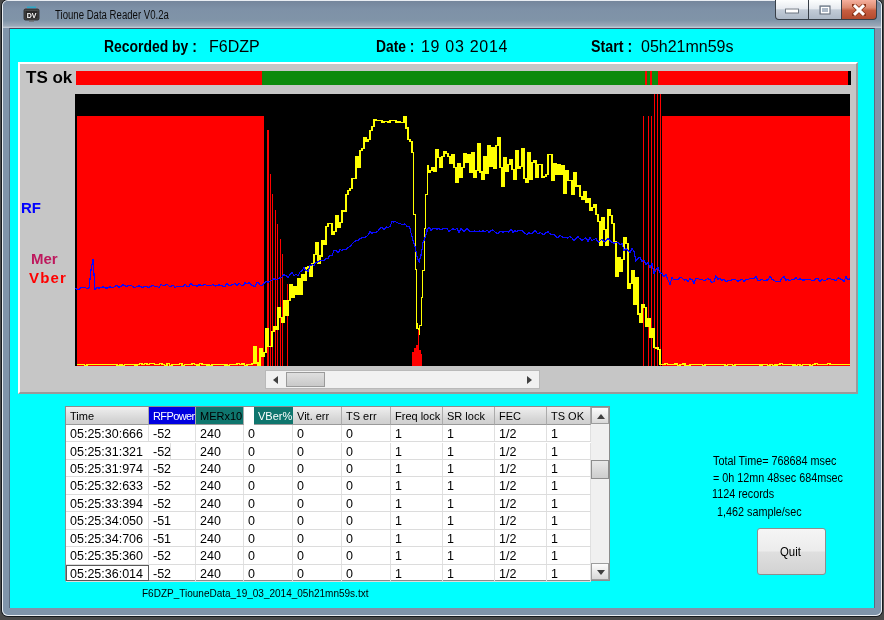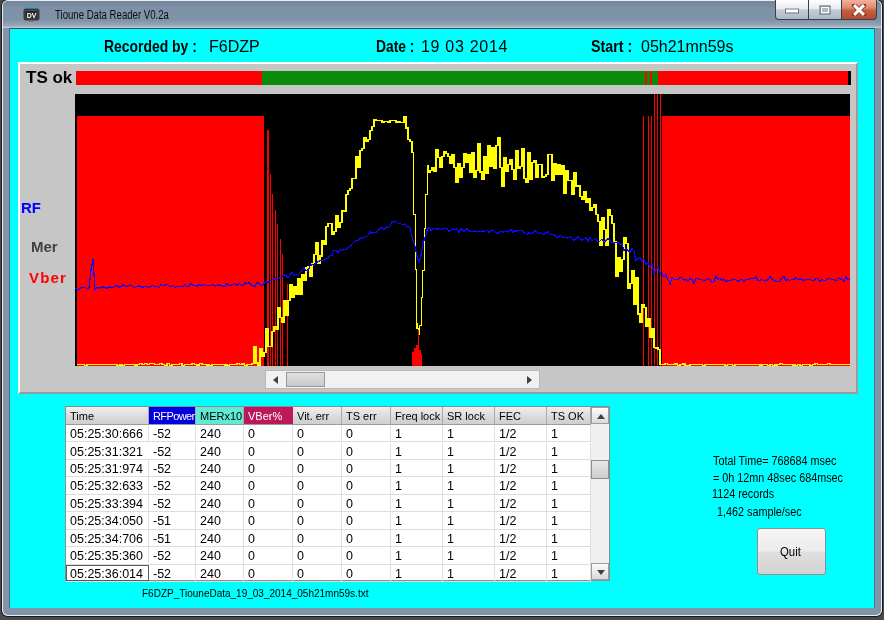--- a/index.html
+++ b/index.html
@@ -123,7 +123,7 @@
         <polyline points="0,194.0 2,195.4 4,195.2 6,193.5 8,193.7 10,193.5 12,194.6 14,193.9 16,176.0 18,165.0 20,195.2 22,193.4 24,194.2 26,193.2 28,192.9 30,193.8 32,194.2 34,193.0 36,193.0 38,193.9 40,192.1 42,191.4 44,193.4 46,192.2 48,190.8 50,192.0 52,192.3 54,191.5 56,191.1 58,192.7 60,193.6 62,192.4 64,191.7 66,192.9 68,193.3 70,192.1 72,193.0 74,193.5 76,192.1 78,191.4 80,192.6 82,192.5 84,193.4 86,190.7 88,191.3 90,191.1 92,190.1 94,192.1 96,192.5 98,191.0 100,193.3 102,192.7 104,192.4 106,192.1 108,192.7 110,190.1 112,192.2 114,192.2 116,189.5 118,191.8 120,191.1 122,192.2 124,190.8 126,191.2 128,191.6 130,190.2 132,191.8 134,191.0 136,191.6 138,190.4 140,192.1 142,191.6 144,190.7 146,191.5 148,192.2 150,192.7 152,189.0 154,191.6 156,191.1 158,190.5 160,189.4 162,191.9 164,189.1 166,191.0 168,191.8 170,188.6 172,189.9 174,188.8 176,190.5 178,191.8 180,192.3 182,188.1 184,189.4 185,191.1 187,191.9 189,189.5 191,187.0 193,188.1 195,187.0 197,186.1 199,184.6 201,185.8 203,185.1 205,183.9 207,183.0 209,180.7 211,181.4 213,183.5 215,180.7 217,178.1 219,181.9 221,180.0 223,182.0 225,178.1 227,176.3 229,173.8 231,176.6 233,177.3 235,171.5 237,170.7 239,171.3 241,168.2 243,168.0 245,166.8 247,166.5 249,166.6 251,164.1 253,164.3 255,161.3 257,161.3 259,156.8 261,156.6 263,158.7 265,155.7 267,156.3 269,155.1 271,155.2 273,153.4 275,152.6 277,149.9 279,148.0 281,146.9 283,146.2 285,144.2 287,143.9 289,143.5 291,142.9 293,141.0 295,137.7 297,139.2 299,138.6 301,138.7 303,136.9 305,134.2 307,133.0 309,135.7 311,132.9 313,133.3 315,132.7 317,127.5 319,128.1 320,127.5 322,128.6 324,129.5 326,130.0 328,130.9 330,129.9 332,132.4 334,132.6 335,134.2 336,139.0 338,146.3 340,152.2 341,157.1 342,162.8 344,168.1 346,161.1 347,155.4 348,148.7 350,143.8 352,137.1 352,135.8 354,133.3 356,136.3 358,134.2 360,134.3 362,135.1 364,134.7 366,135.9 368,134.8 370,134.2 372,134.6 374,137.5 376,135.9 378,134.4 380,136.0 382,134.0 384,138.5 386,134.2 388,136.9 390,137.1 392,134.5 394,136.9 396,137.9 398,137.2 400,137.0 402,138.0 404,137.0 406,137.3 408,136.8 410,137.9 412,135.9 414,138.2 416,136.6 418,135.9 420,137.9 422,139.7 424,138.8 426,136.9 428,138.6 430,137.2 432,137.7 434,138.0 436,135.0 438,138.3 440,136.8 442,137.3 444,136.3 446,136.4 448,137.2 450,139.5 452,140.7 454,138.6 456,140.1 458,138.4 460,136.3 462,139.1 464,139.5 465,138.4 467,139.7 469,140.4 471,138.5 473,137.8 475,139.9 477,140.2 479,140.2 481,142.5 483,143.8 485,140.9 487,142.8 489,143.4 491,143.3 493,144.1 495,142.2 497,144.1 499,146.3 501,144.7 503,142.8 505,144.9 507,146.1 509,145.1 511,143.9 513,147.3 515,143.4 517,146.3 519,145.7 521,144.2 523,148.1 525,147.0 527,145.0 529,147.9 531,146.6 533,144.6 535,146.7 537,148.4 539,149.2 541,148.7 543,148.8 545,150.6 547,149.8 549,156.2 551,154.2 553,156.3 555,158.7 557,154.7 559,157.5 561,166.9 563,164.2 565,163.6 567,167.4 569,166.1 571,170.3 573,168.5 575,173.4 577,169.3 579,179.4 581,175.2 583,173.4 585,178.8 587,179.8 589,182.7 591,180.2 593,186.0 595,190.2 597,183.8 599,185.9 601,185.1 603,185.8 605,183.1 607,184.0 609,186.1 611,185.5 613,187.6 615,184.6 617,185.7 619,189.3 621,184.5 623,184.3 625,185.5 627,185.4 629,186.6 631,185.7 633,184.5 635,185.8 637,188.9 639,187.2 641,181.9 643,185.3 645,184.4 647,186.3 649,185.3 651,188.0 653,186.7 655,186.7 657,185.7 659,185.4 661,185.9 663,187.2 665,186.2 667,185.0 669,187.2 671,185.7 673,185.4 675,184.5 677,184.8 679,184.7 681,181.9 683,186.8 685,186.2 687,185.2 689,186.9 691,186.1 693,186.0 695,182.3 697,185.2 699,186.2 701,187.6 703,187.9 705,187.4 707,184.0 709,182.6 711,186.2 713,185.5 715,186.8 717,185.3 719,185.8 721,183.6 723,186.1 725,184.9 727,186.0 729,186.1 731,185.3 733,185.9 735,185.5 737,186.5 739,186.2 741,184.8 743,184.7 745,187.8 747,185.4 749,186.8 751,186.0 753,184.8 755,184.5 757,185.7 759,185.8 761,186.3 763,183.9 765,184.7 767,185.4 769,187.6 771,182.4 773,186.1 775,184.8" fill="none" stroke="#0a0aff" stroke-width="1.2"></polyline>
       </svg>
       <div class="trlbl" style="left:1px;top:135px;color:#0000ff">RF</div>
-      <div class="trlbl" style="left:11px;top:174px;color:#404040">Mer</div>
+      <div class="trlbl" style="left:11px;top:186px;color:#be185d">Mer</div>
       <div class="trlbl" style="left:9px;top:205px;color:#ff0000;letter-spacing:1.2px">Vber</div>
       <div id="hsb">
         <div class="arr" style="left:7px;top:5px;border-top:4px solid transparent;border-bottom:4px solid transparent;border-right:5px solid #404040"></div>

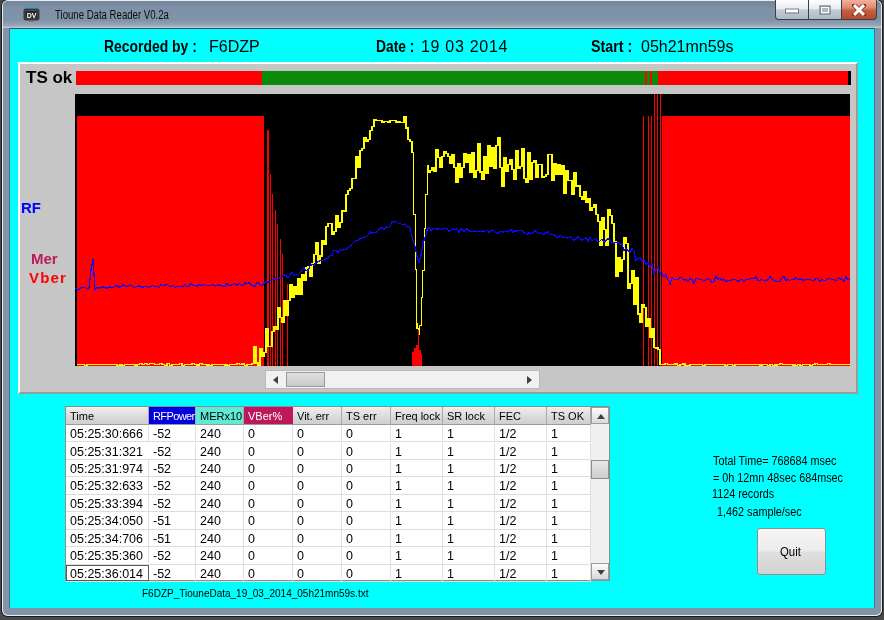--- a/index.html
+++ b/index.html
@@ -134,7 +134,7 @@
     <div id="table">
       <div class="th" style="left:0px;width:83px;color:#000;">Time</div>
         <div class="th" style="left:83px;width:47px;color:#fff;letter-spacing:-0.6px;background:#0000e0;">RFPower</div>
-        <div class="th" style="left:130px;width:48px;color:#000;background:#5eead4;">MERx10</div>
+        <div class="th" style="left:130px;width:48px;color:#000;background:#0f766e;">MERx10</div>
         <div class="th" style="left:178px;width:56px;color:#fff;background:#be185d;">VBer%</div>
         <div class="th" style="left:227px;width:49px;color:#000;">Vit. err</div>
         <div class="th" style="left:276px;width:49px;color:#000;">TS err</div>

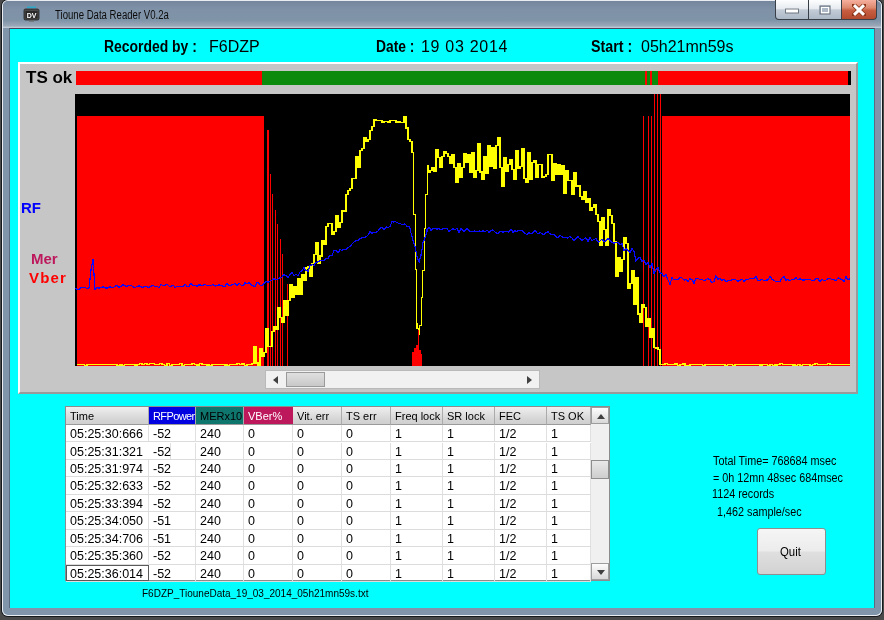--- a/index.html
+++ b/index.html
@@ -135,7 +135,7 @@
       <div class="th" style="left:0px;width:83px;color:#000;">Time</div>
         <div class="th" style="left:83px;width:47px;color:#fff;letter-spacing:-0.6px;background:#0000e0;">RFPower</div>
         <div class="th" style="left:130px;width:48px;color:#000;background:#0f766e;">MERx10</div>
-        <div class="th" style="left:178px;width:56px;color:#fff;background:#be185d;">VBer%</div>
+        <div class="th" style="left:188px;width:56px;color:#fff;background:#0f766e;">VBer%</div>
         <div class="th" style="left:227px;width:49px;color:#000;">Vit. err</div>
         <div class="th" style="left:276px;width:49px;color:#000;">TS err</div>
         <div class="th" style="left:325px;width:52px;color:#000;">Freq lock</div>

